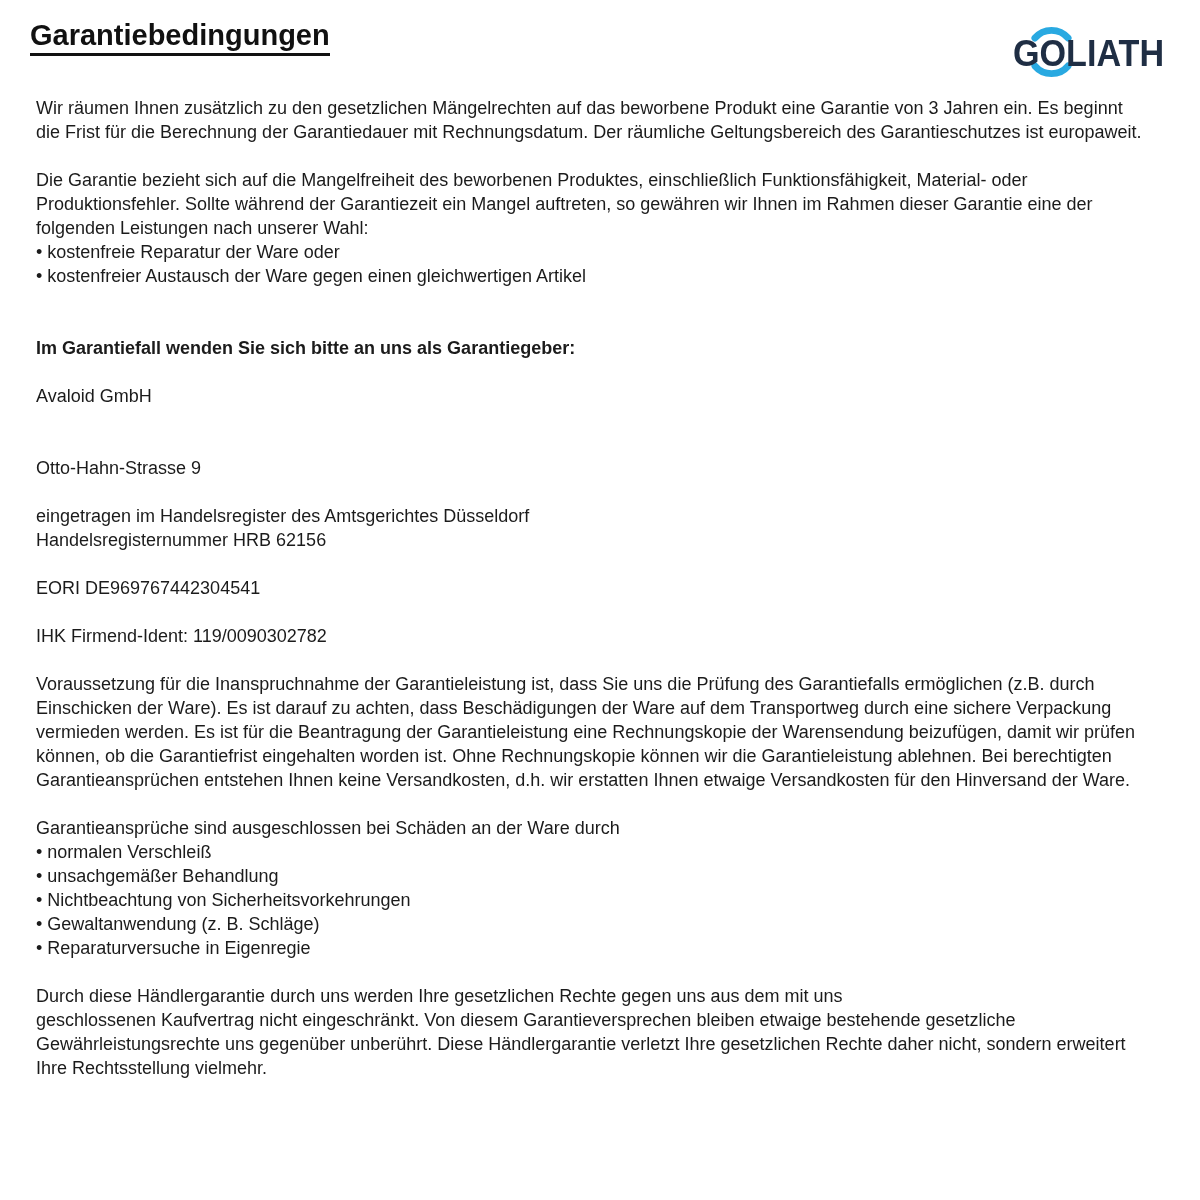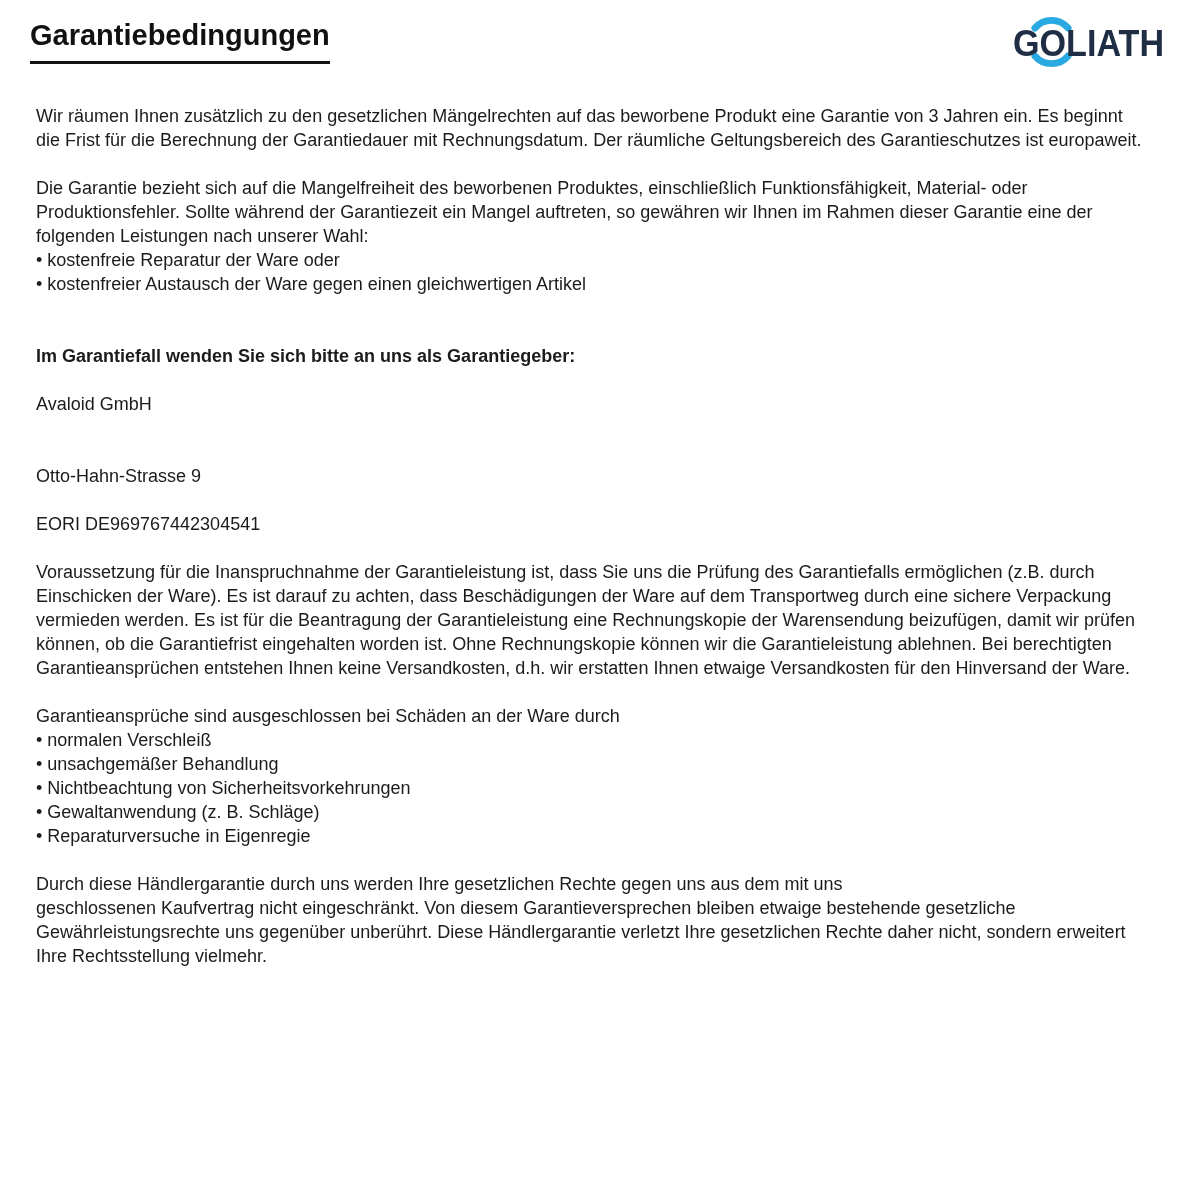--- a/index.html
+++ b/index.html
@@ -26,7 +26,7 @@
   h1 .title-text {
     display: inline-block;
     border-bottom: 3px solid #121212;
-    padding-bottom: 10px;
+    padding-bottom: 2px;
     text-align: center;
   }
 

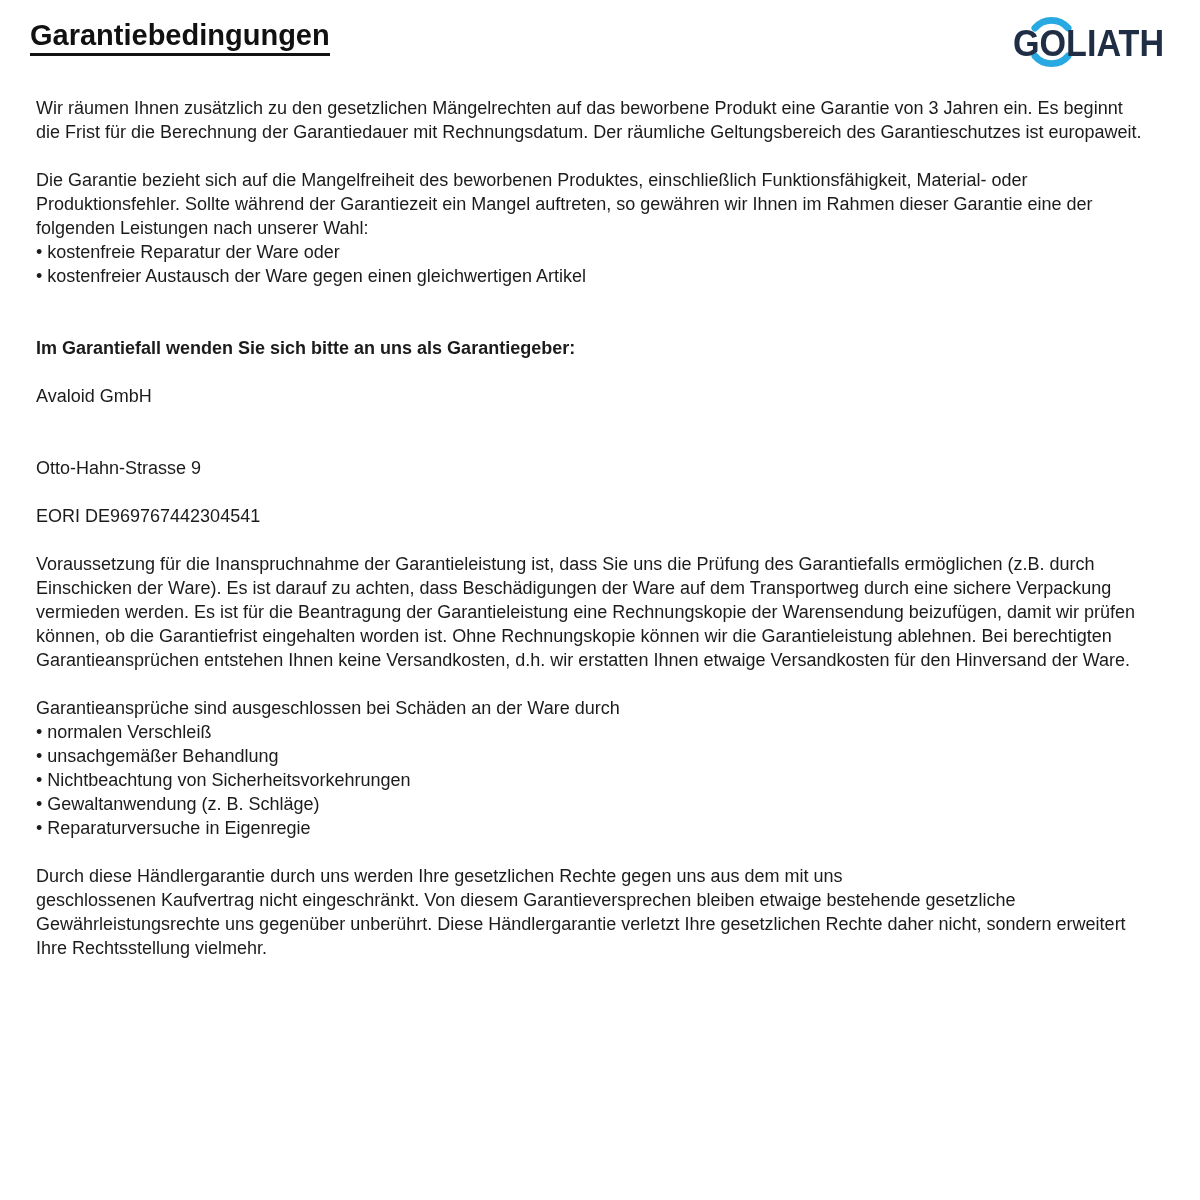--- a/index.html
+++ b/index.html
@@ -33,7 +33,7 @@
   
   .logo {
     position: absolute;
-    top: 13px;
+    top: 23px;
     left: 1012px;
     width: 158px;
     height: 58px;

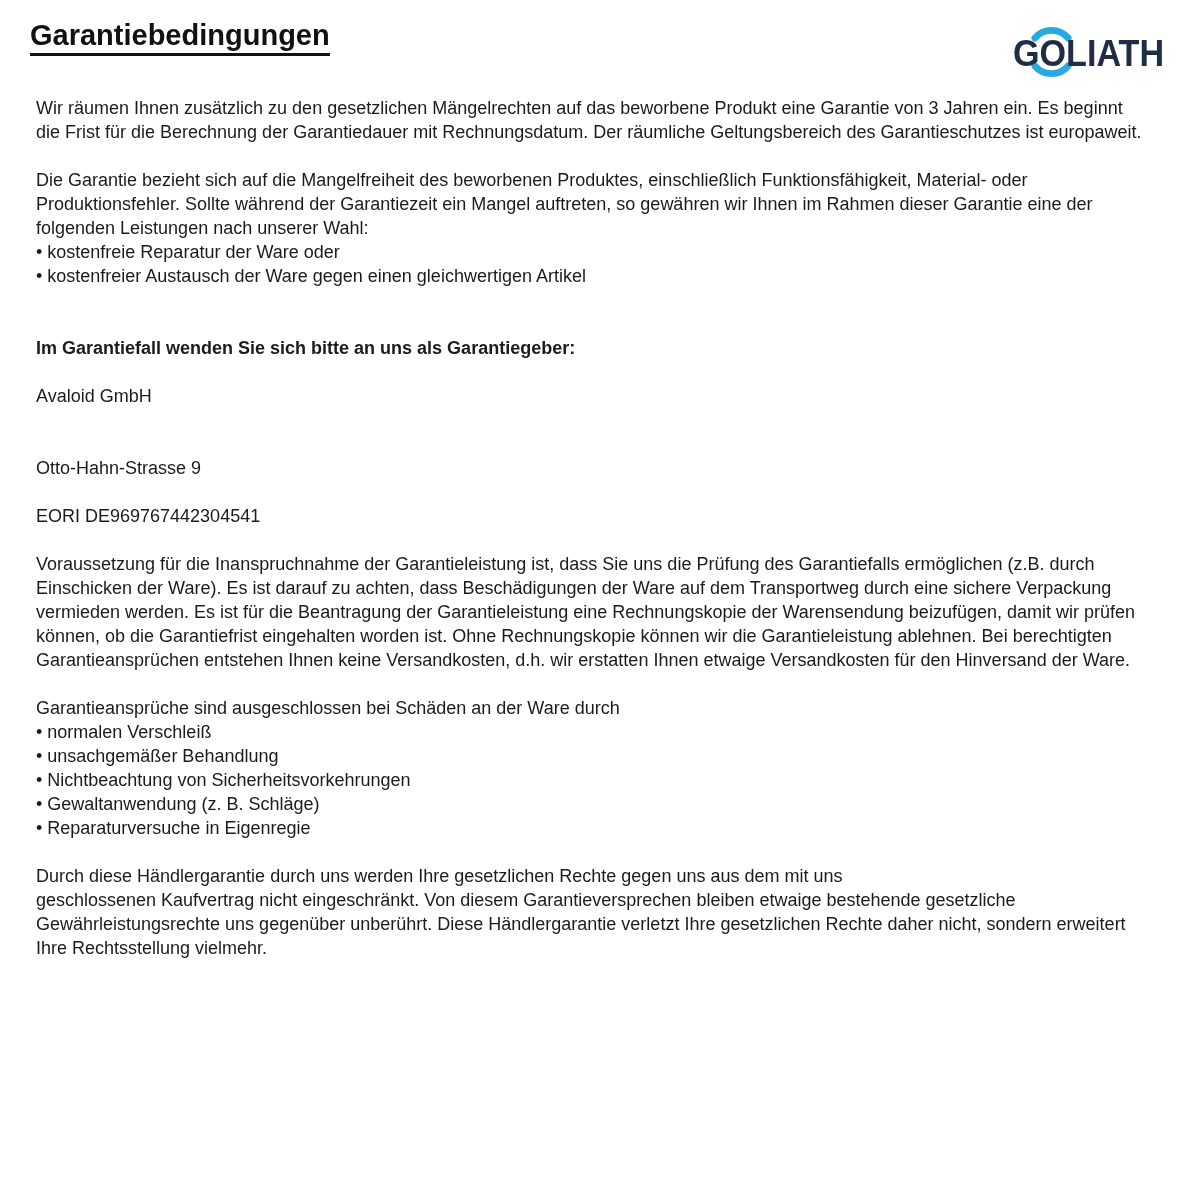--- a/index.html
+++ b/index.html
@@ -98,6 +98,8 @@
 
 
 
+    <p class="para">eingetragen im Handelsregister des Amtsgerichtes Düsseldorf
+Handelsregisternummer HRB 62156</p>
 
     <p class="para">EORI DE969767442304541</p>
 

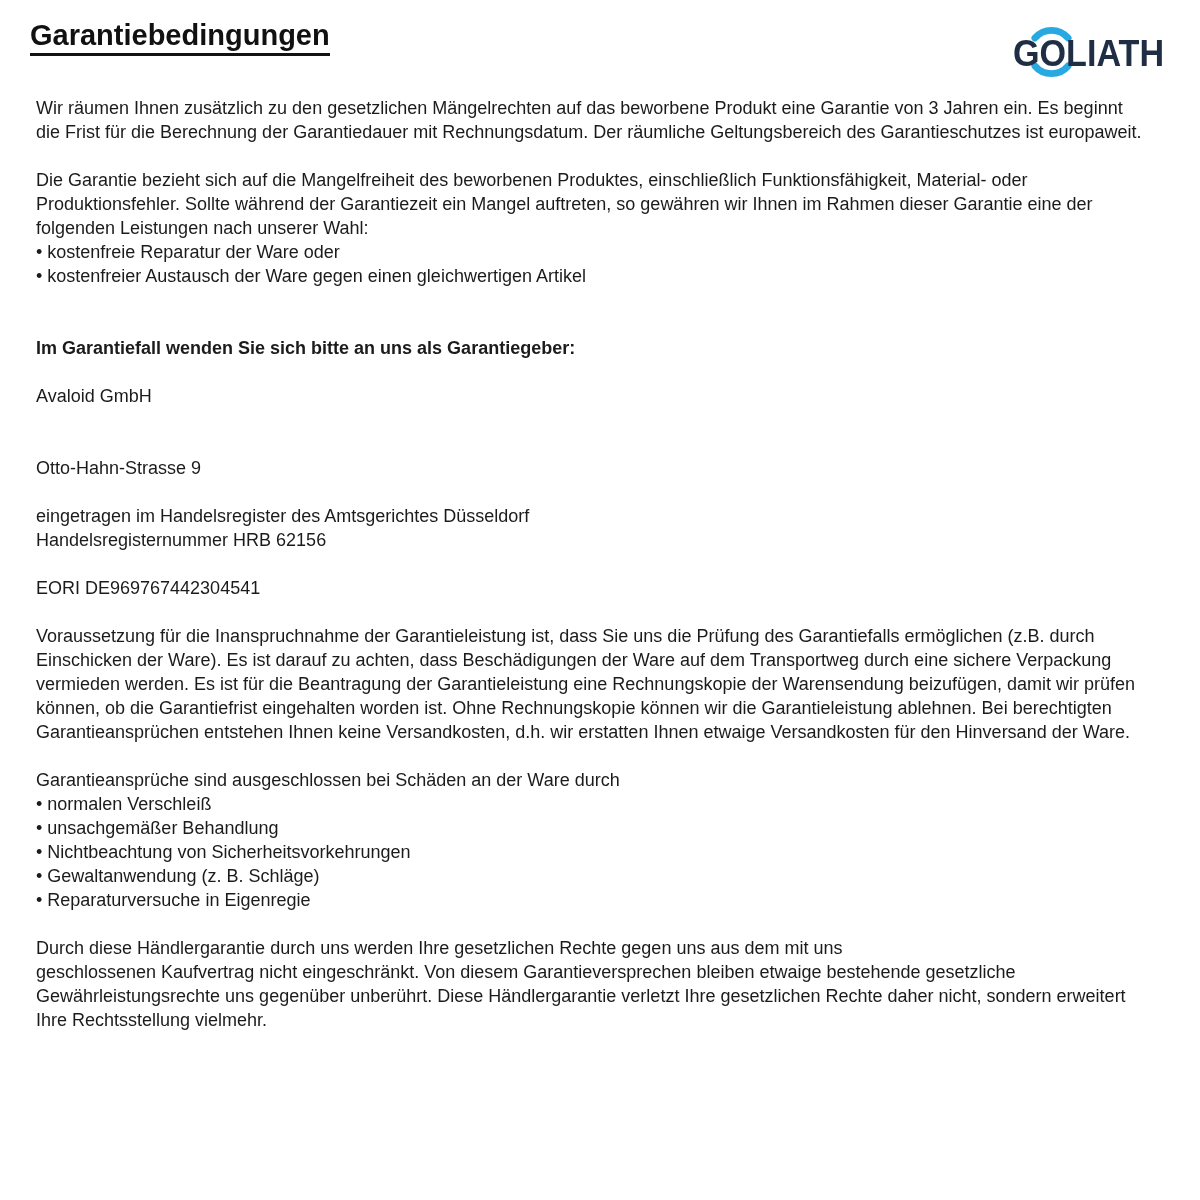--- a/index.html
+++ b/index.html
@@ -104,6 +104,7 @@
     <p class="para">EORI DE969767442304541</p>
 
 
+    <p class="para">IHK Firmend-Ident: 119/0090302782</p>
 
     <p class="para">Voraussetzung für die Inanspruchnahme der Garantieleistung ist, dass Sie uns die Prüfung des Garantiefalls ermöglichen (z.B. durch
 Einschicken der Ware). Es ist darauf zu achten, dass Beschädigungen der Ware auf dem Transportweg durch eine sichere Verpackung

